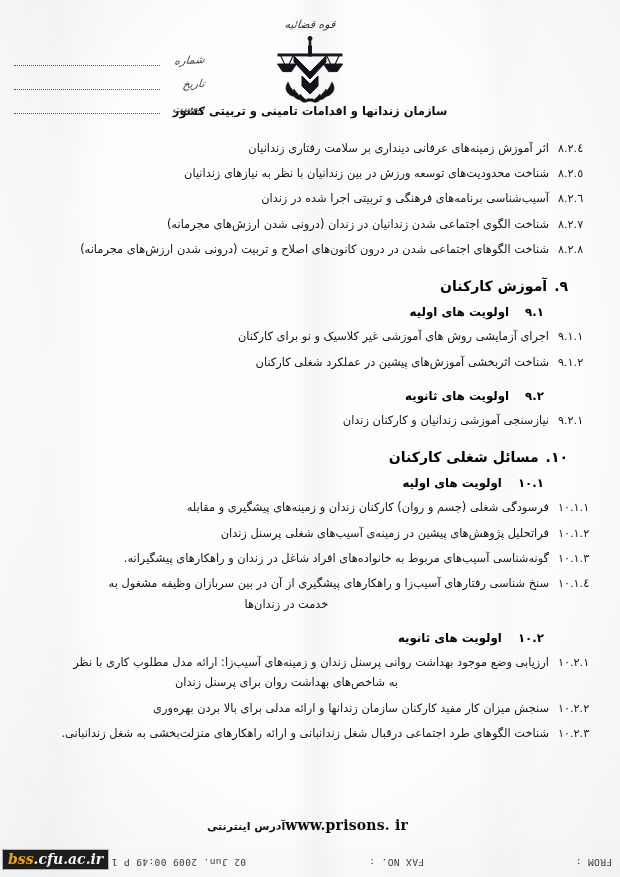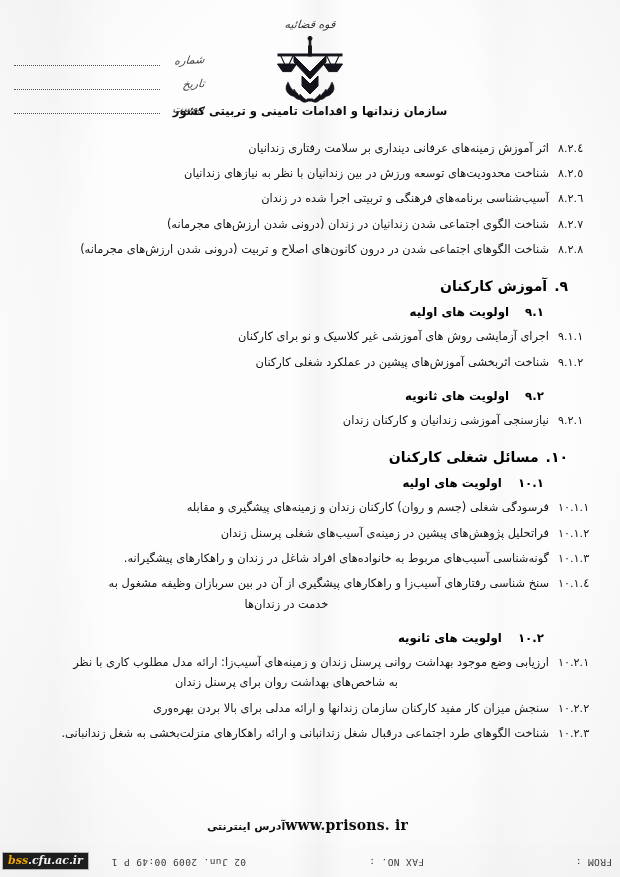--- a/index.html
+++ b/index.html
@@ -257,7 +257,7 @@
     font-family: "DejaVu Serif", "Liberation Serif", serif;
     font-style: italic;
     font-weight: bold;
-    font-size: 11px;
+    font-size: 14px;
     line-height: 1;
     direction: ltr;
     box-shadow: 0 0 0 1px rgba(0,0,0,0.25);

